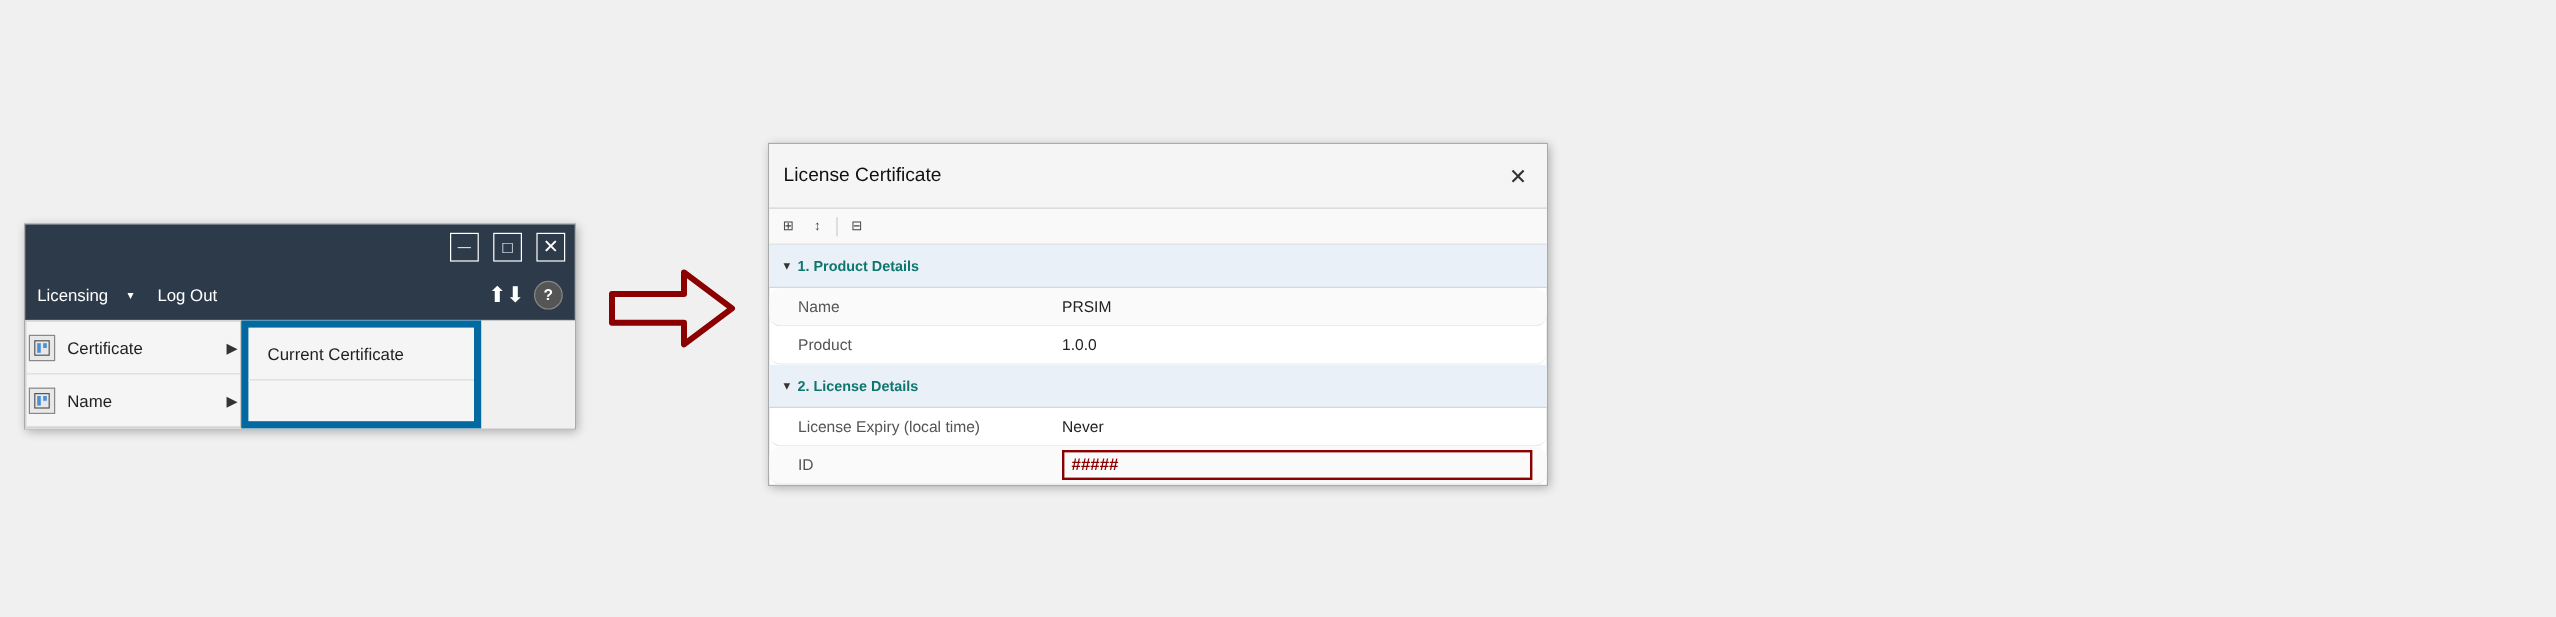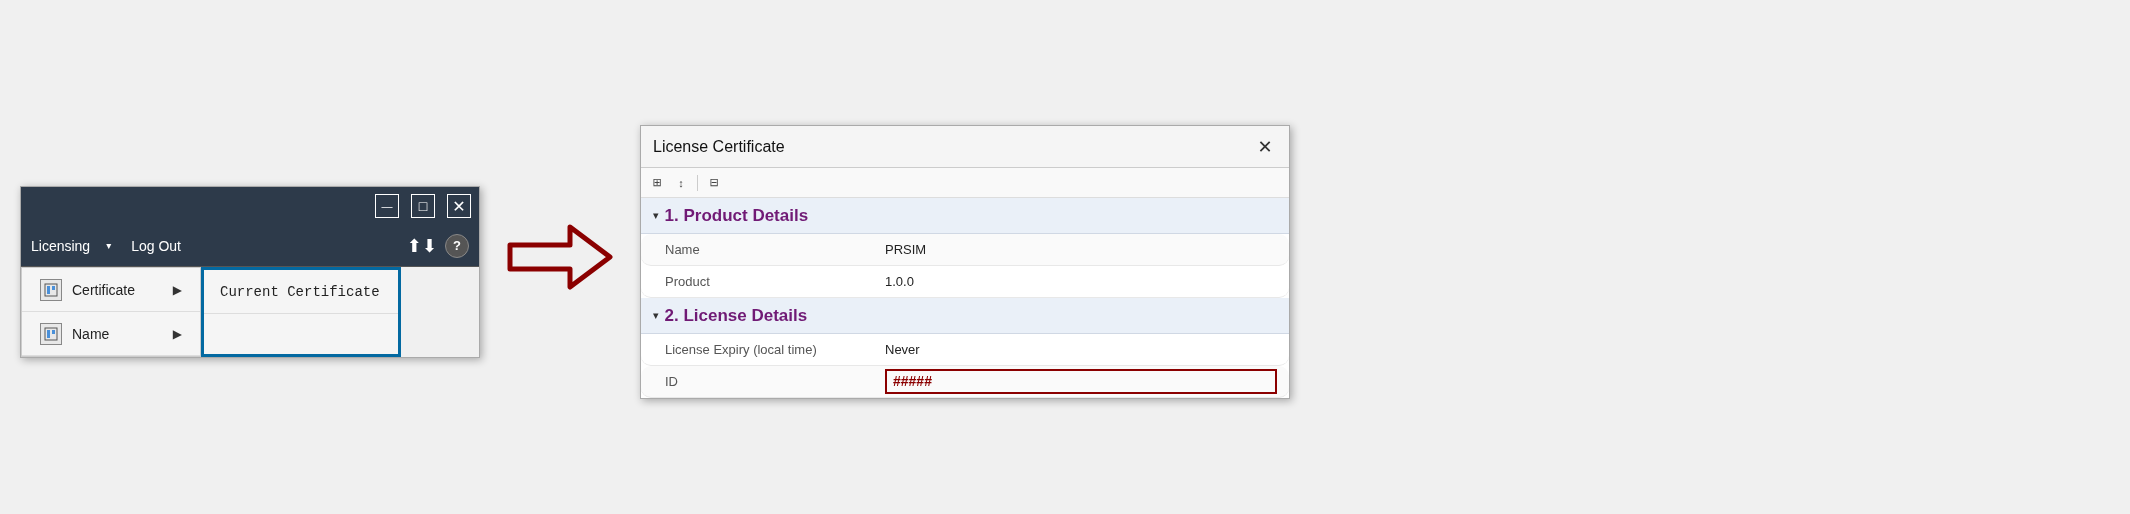--- a/index.html
+++ b/index.html
@@ -186,7 +186,7 @@
 
     .dialog-title-bar {
       background: #f5f5f5;
-      height: 42px;
+      height: 54px;
       display: flex;
       align-items: center;
       padding: 0 12px;

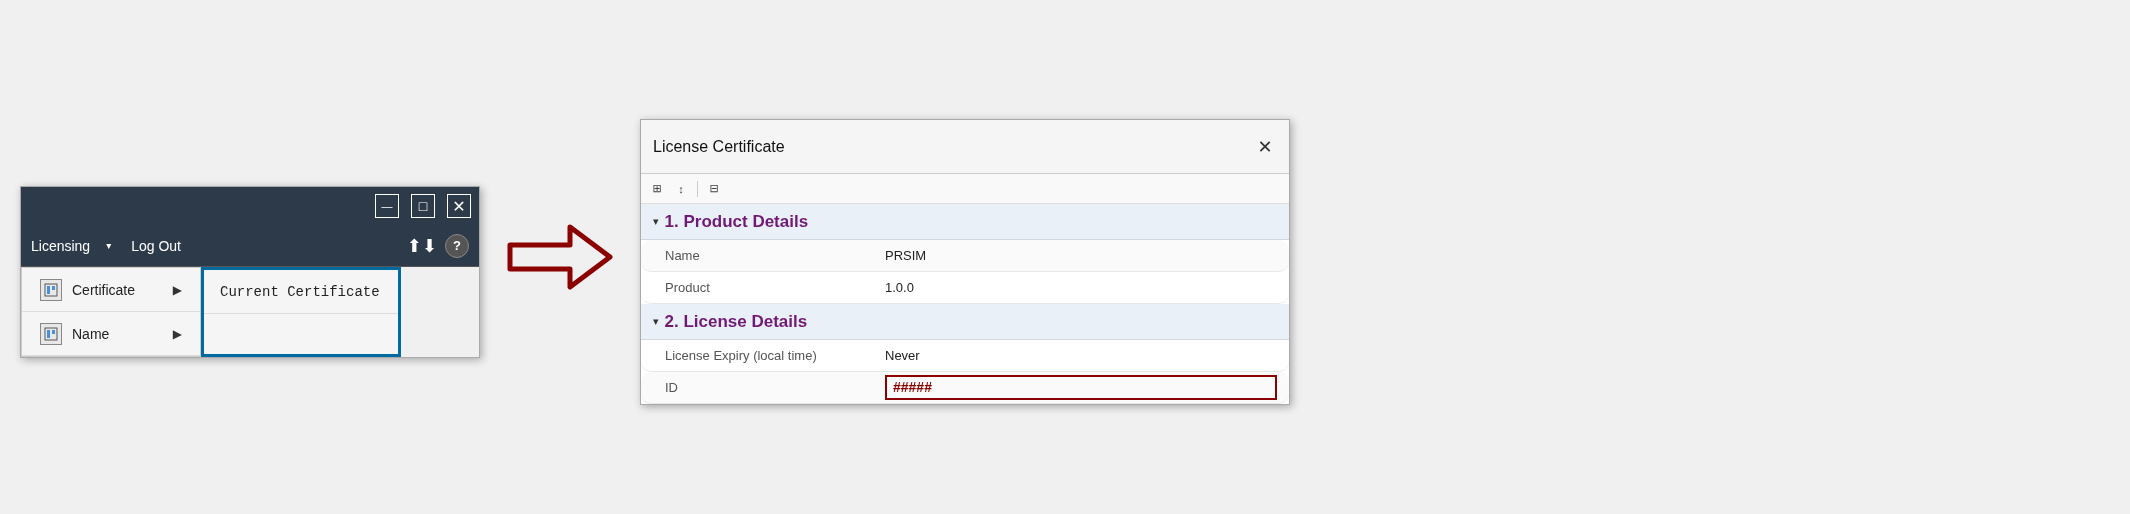--- a/index.html
+++ b/index.html
@@ -262,8 +262,8 @@
 
     .section-header .section-title {
       font-weight: bold;
-      font-size: 17px;
-      color: #701a75;
+      font-size: 12px;
+      color: #0f766e;
     }
 
     .property-row {

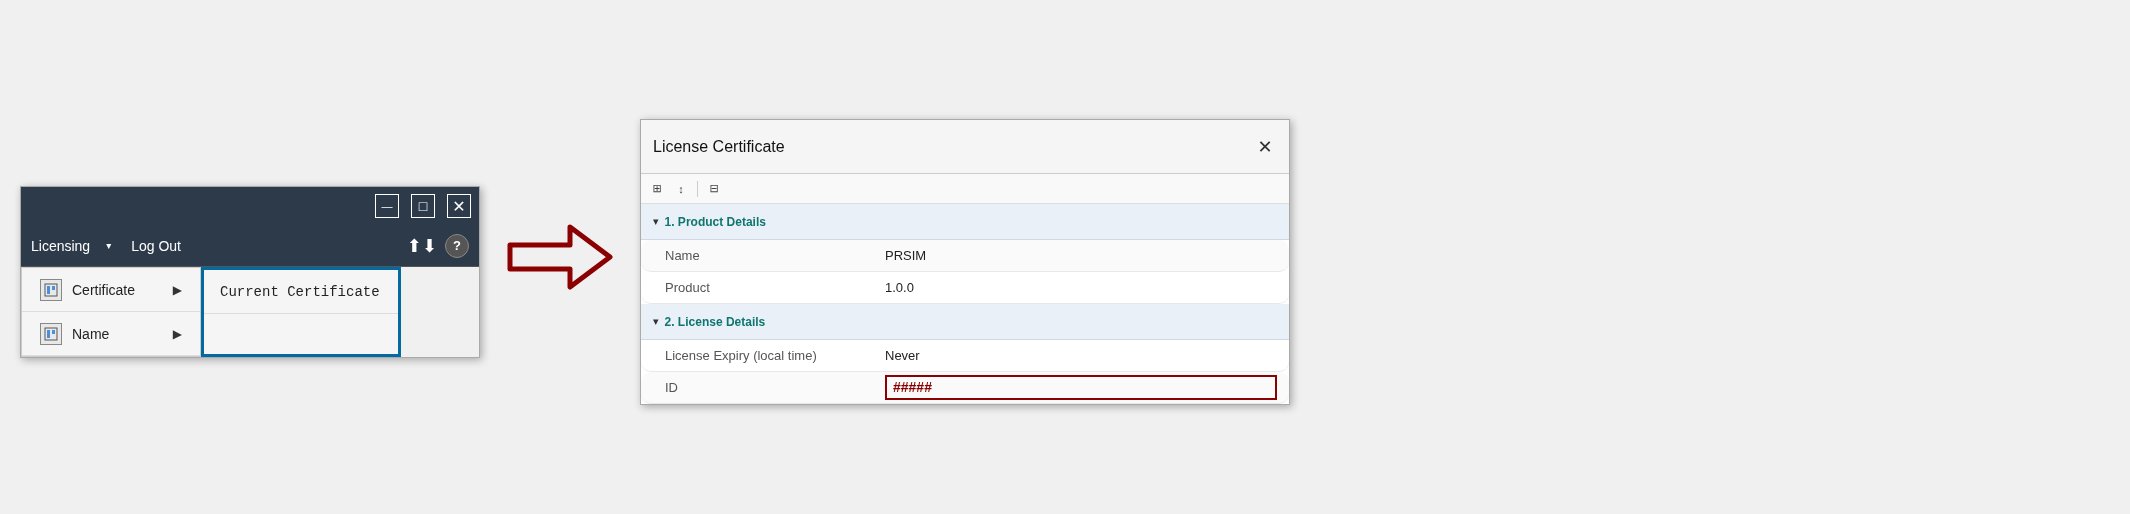--- a/index.html
+++ b/index.html
@@ -115,7 +115,7 @@
       height: 44px;
       display: flex;
       align-items: center;
-      padding: 0 18px;
+      padding: 0 2px;
       gap: 10px;
       cursor: pointer;
       border-bottom: 1px solid #ddd;

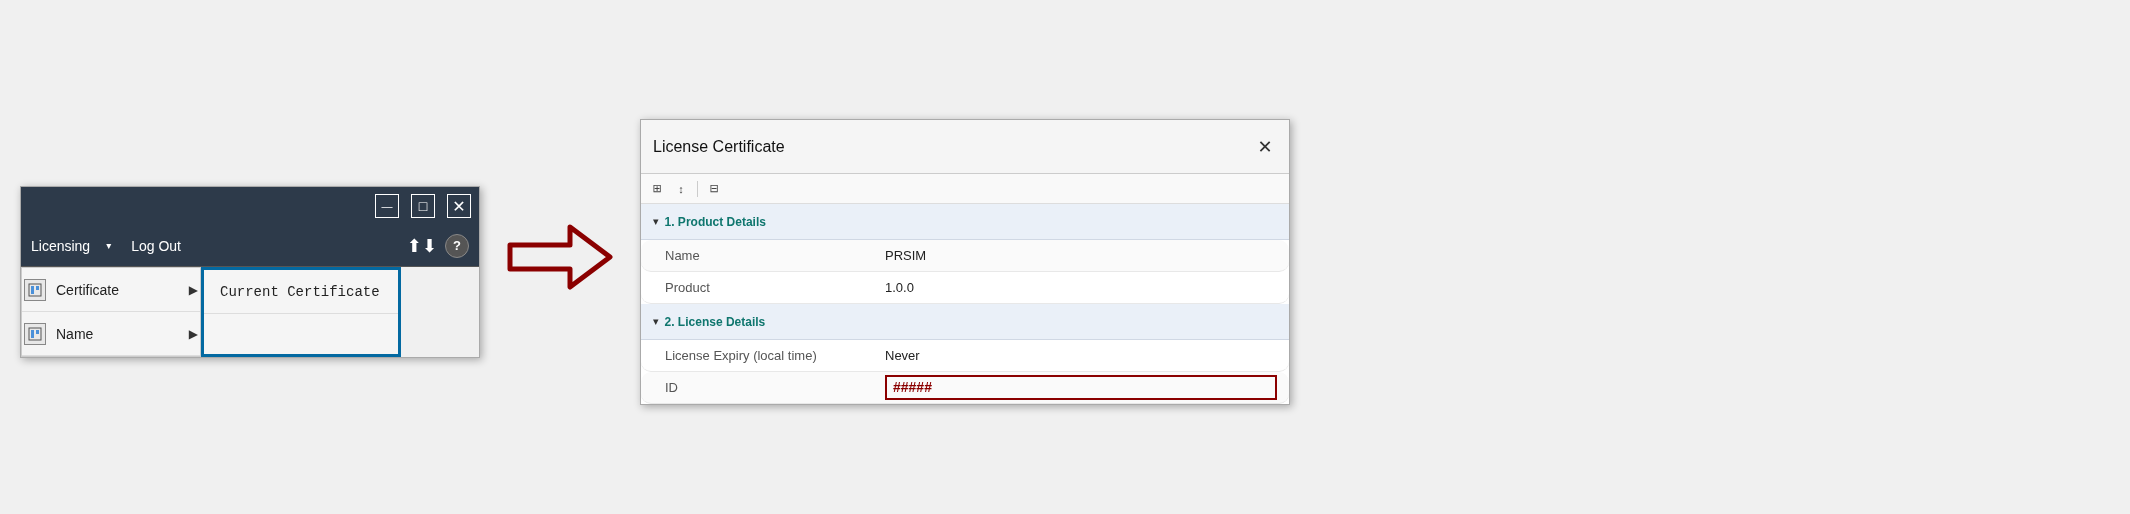--- a/index.html
+++ b/index.html
@@ -145,9 +145,8 @@
 
     .submenu-col {
       min-width: 200px;
-      border: 3px solid #0369a1;
+      border: 6px solid #0369a1;
       background: #f5f5f5;
-      font-family: Liberation Mono, monospace;
     }
 
     .submenu-item {

